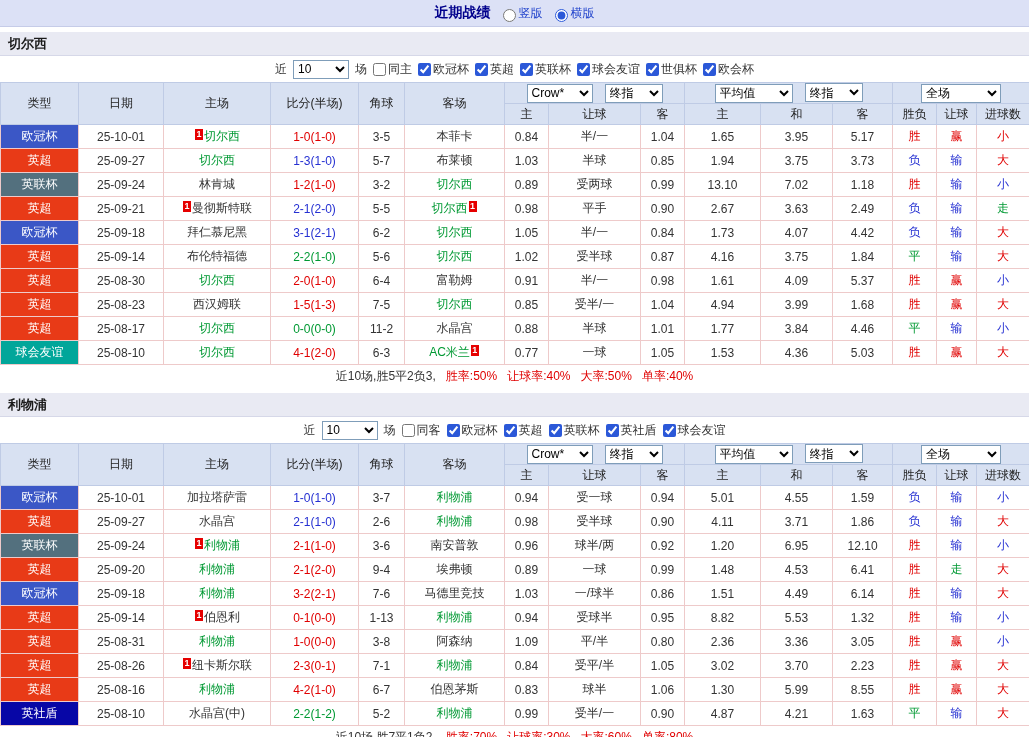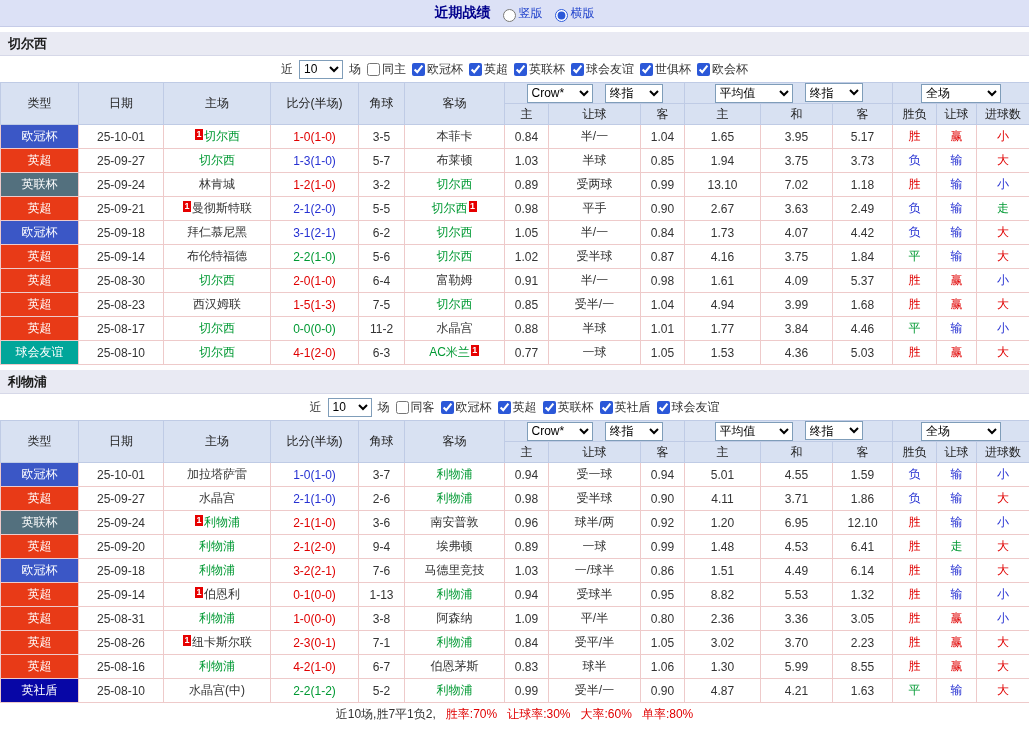--- a/index.html
+++ b/index.html
@@ -28,7 +28,7 @@
   .filter-row { height: 26px; display: flex; align-items: center; justify-content: center; gap: 6px; font-size: 12px; }
   .chk { display: flex; align-items: center; gap: 2px; cursor: pointer; }
   select { font-size: 12px; height: 19px; border: 1px solid #7f9db9; background: #fff; }
-  select[data-name="recent-count-select"] { width: 44px; }
+  select[data-name="recent-count-select"] { width: 56px; }
   select[data-name="bookmaker-select"] { width: 66px; }
   select[data-name="crown-final-select"], select[data-name="avg-final-select"] { width: 58px; }
   select[data-name="avg-select"] { width: 78px; font-family: Liberation Mono, monospace; }

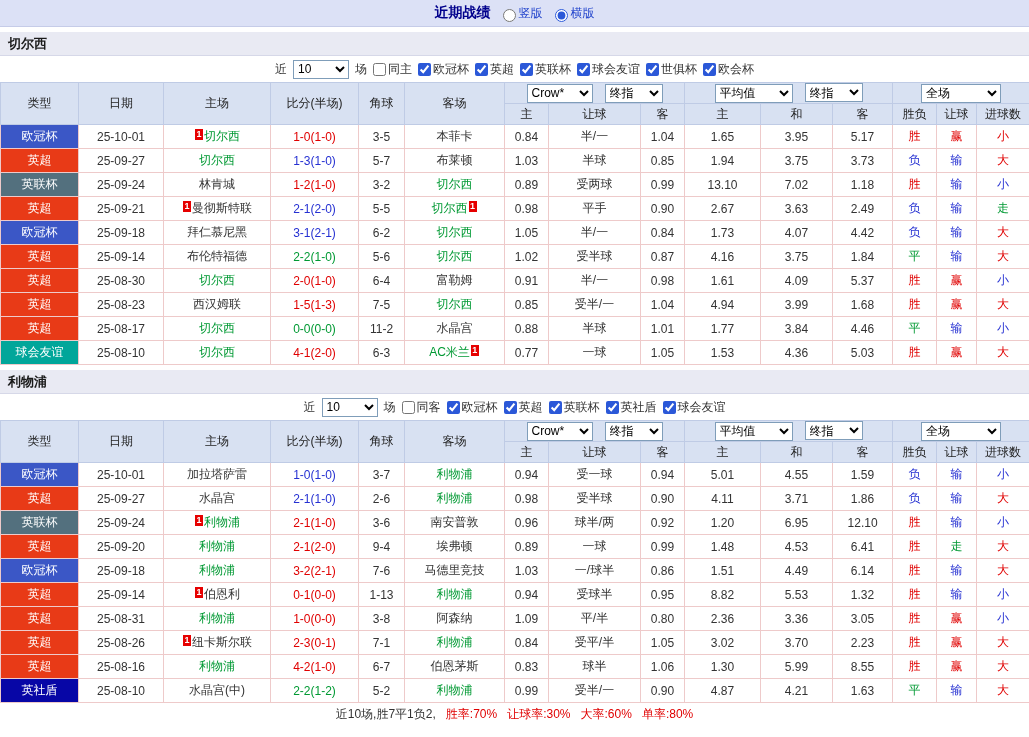--- a/index.html
+++ b/index.html
@@ -321,6 +321,7 @@
           </tr>
         </tbody>
       </table>
+      <div class="summary" data-name="summary-line"><span class="lead" data-name="summary-lead">近10场,胜5平2负3,</span><span class="stat" data-name="summary-stat">胜率:50%</span><span class="stat" data-name="summary-stat">让球率:40%</span><span class="stat" data-name="summary-stat">大率:50%</span><span class="stat" data-name="summary-stat">单率:40%</span></div>
     </div>
     <div class="section" data-name="team-section">
       <div class="section-bar" data-name="team-name-bar">

